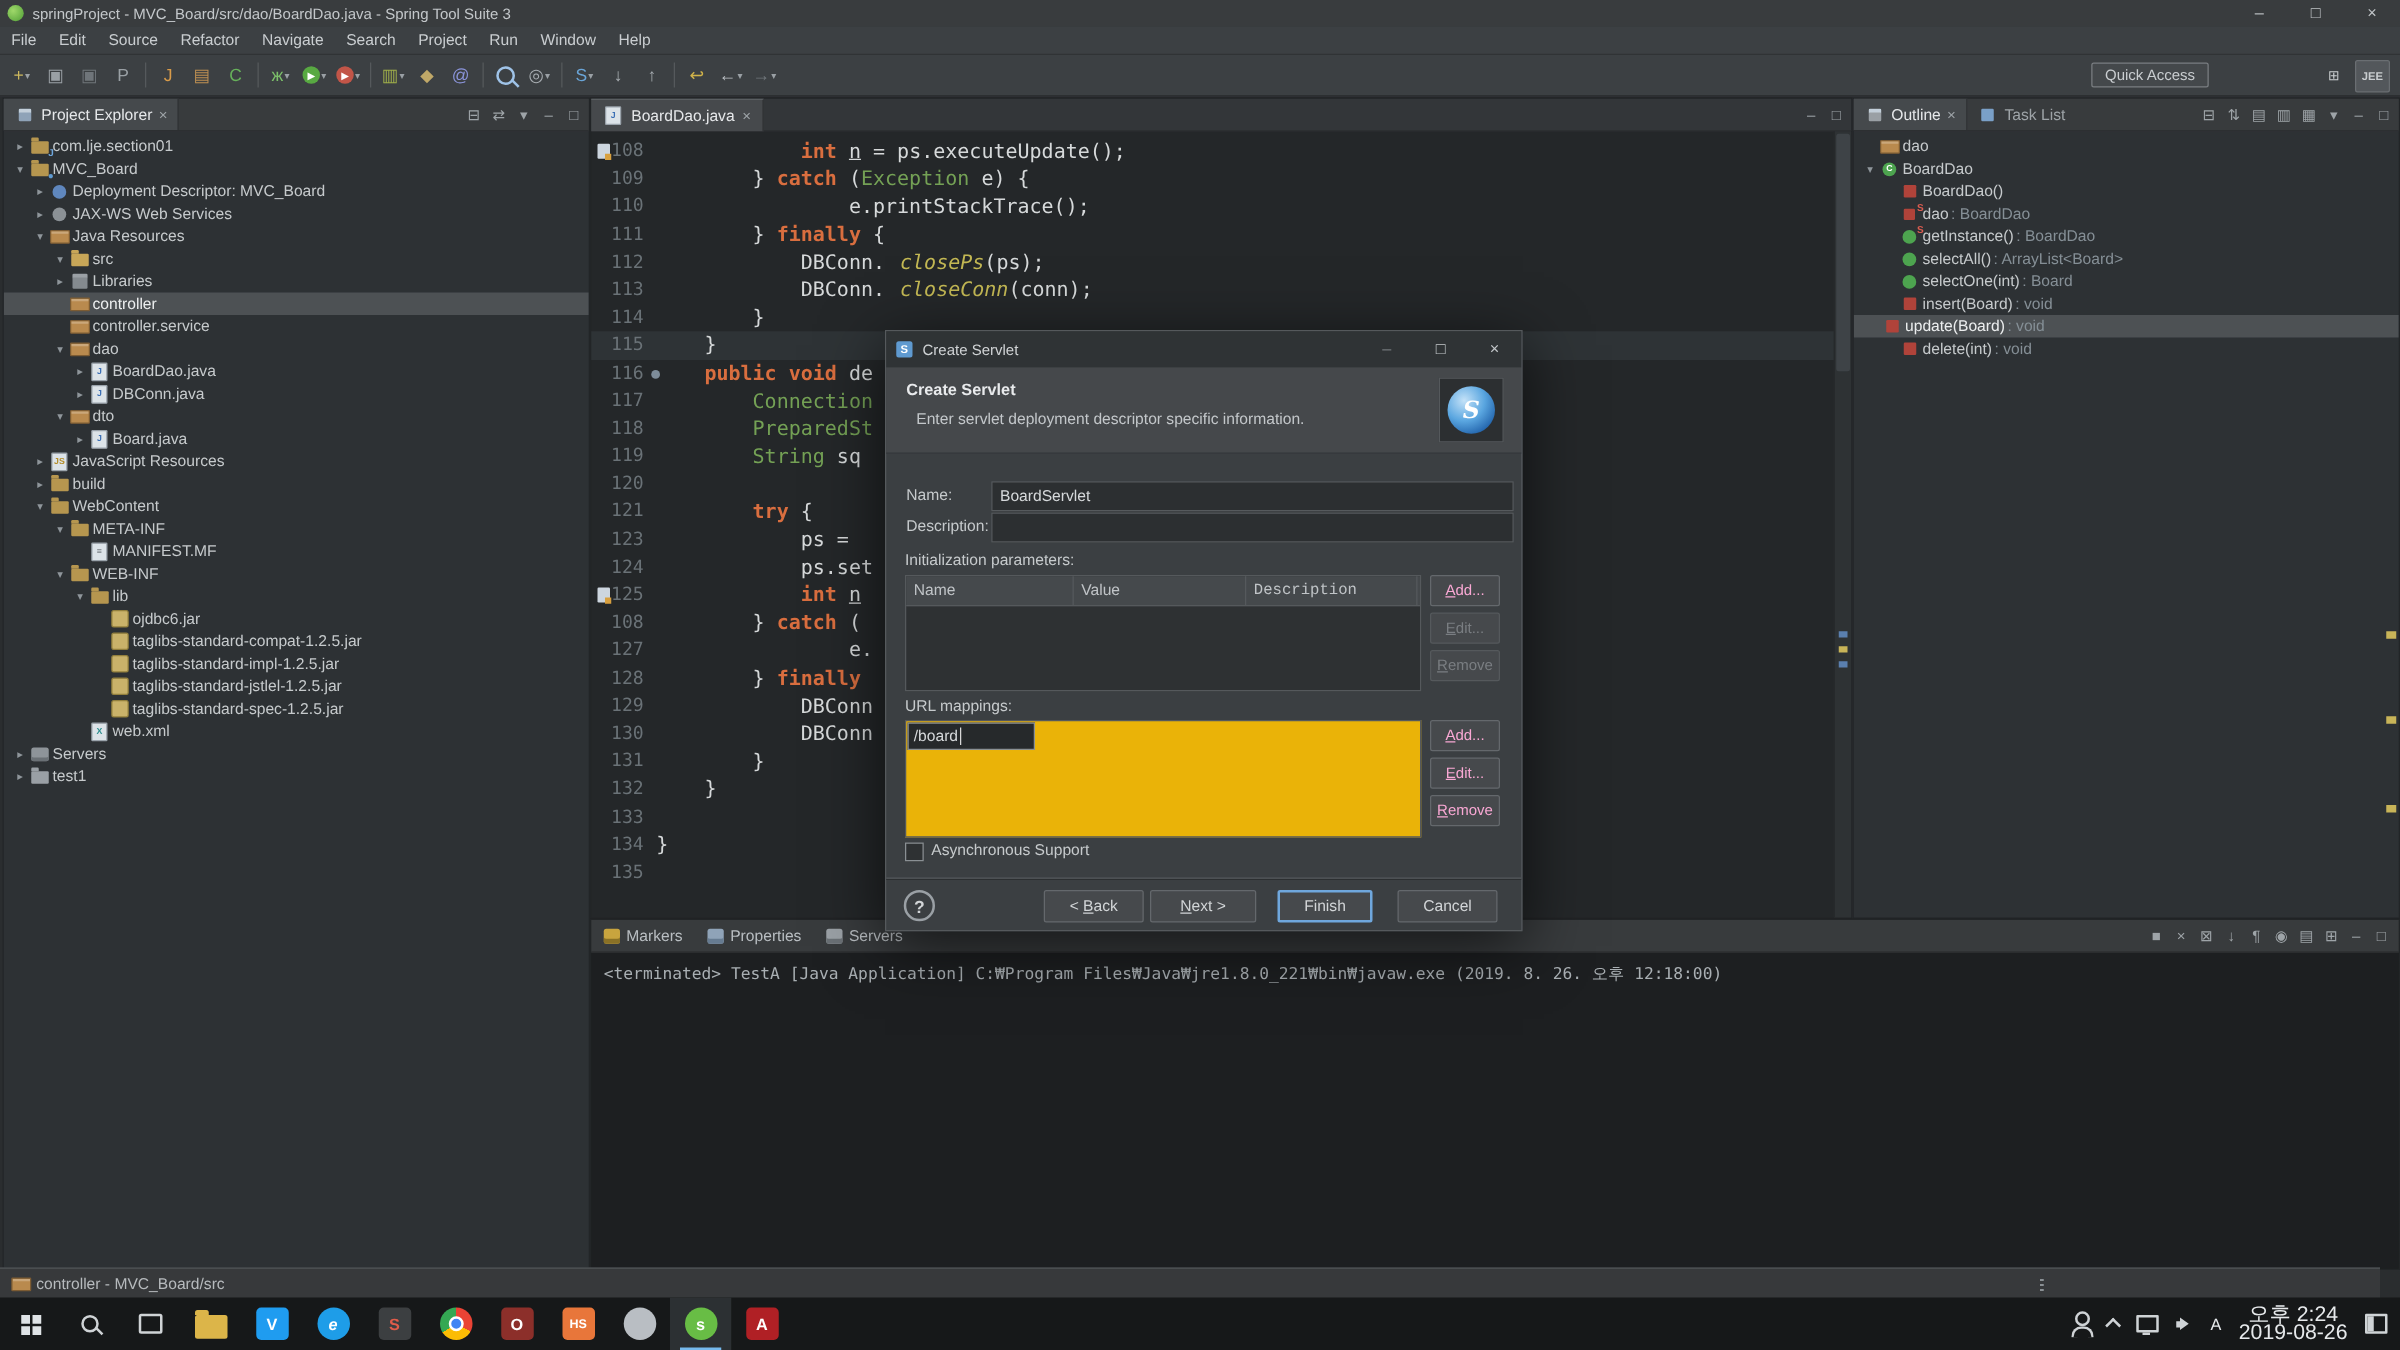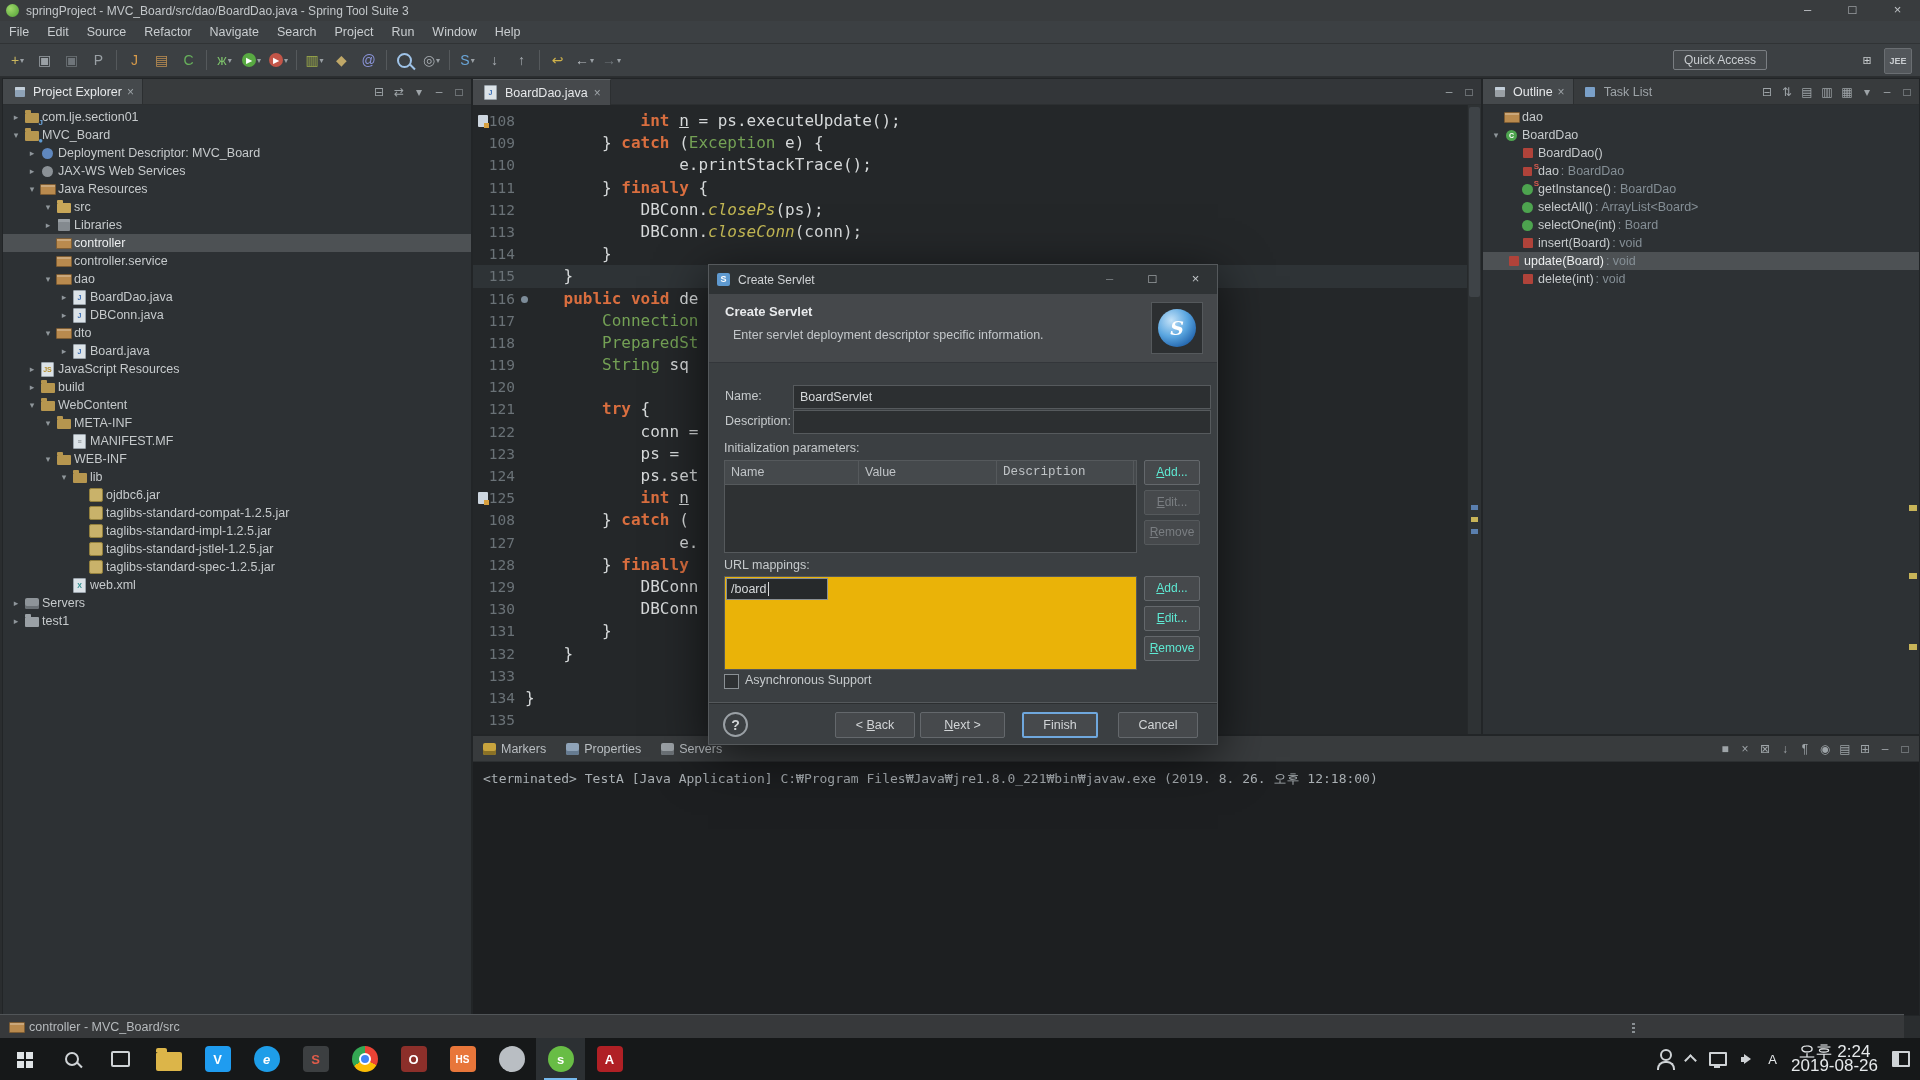--- a/index.html
+++ b/index.html
@@ -70,7 +70,7 @@
   .ctext{position:absolute;left:52px;white-space:pre;color:#d6d9da;}
   .tk-k{color:#d96e3f;font-weight:bold;}
   .tk-c{color:#74a155;}
-  .tk-m{color:#c3b854;font-style:italic;}
+  .tk-m{color:#c3b854;font-style:italic;margin-left:12px;}
   .tk-v{text-decoration:underline;}
   .ruler{position:absolute;right:0;top:26px;bottom:0;width:13px;background:#2e3234;border-left:1px solid #26292b;}
   .rthumb{position:absolute;left:1px;right:1px;top:2px;height:190px;background:#3e4347;border-radius:2px;}

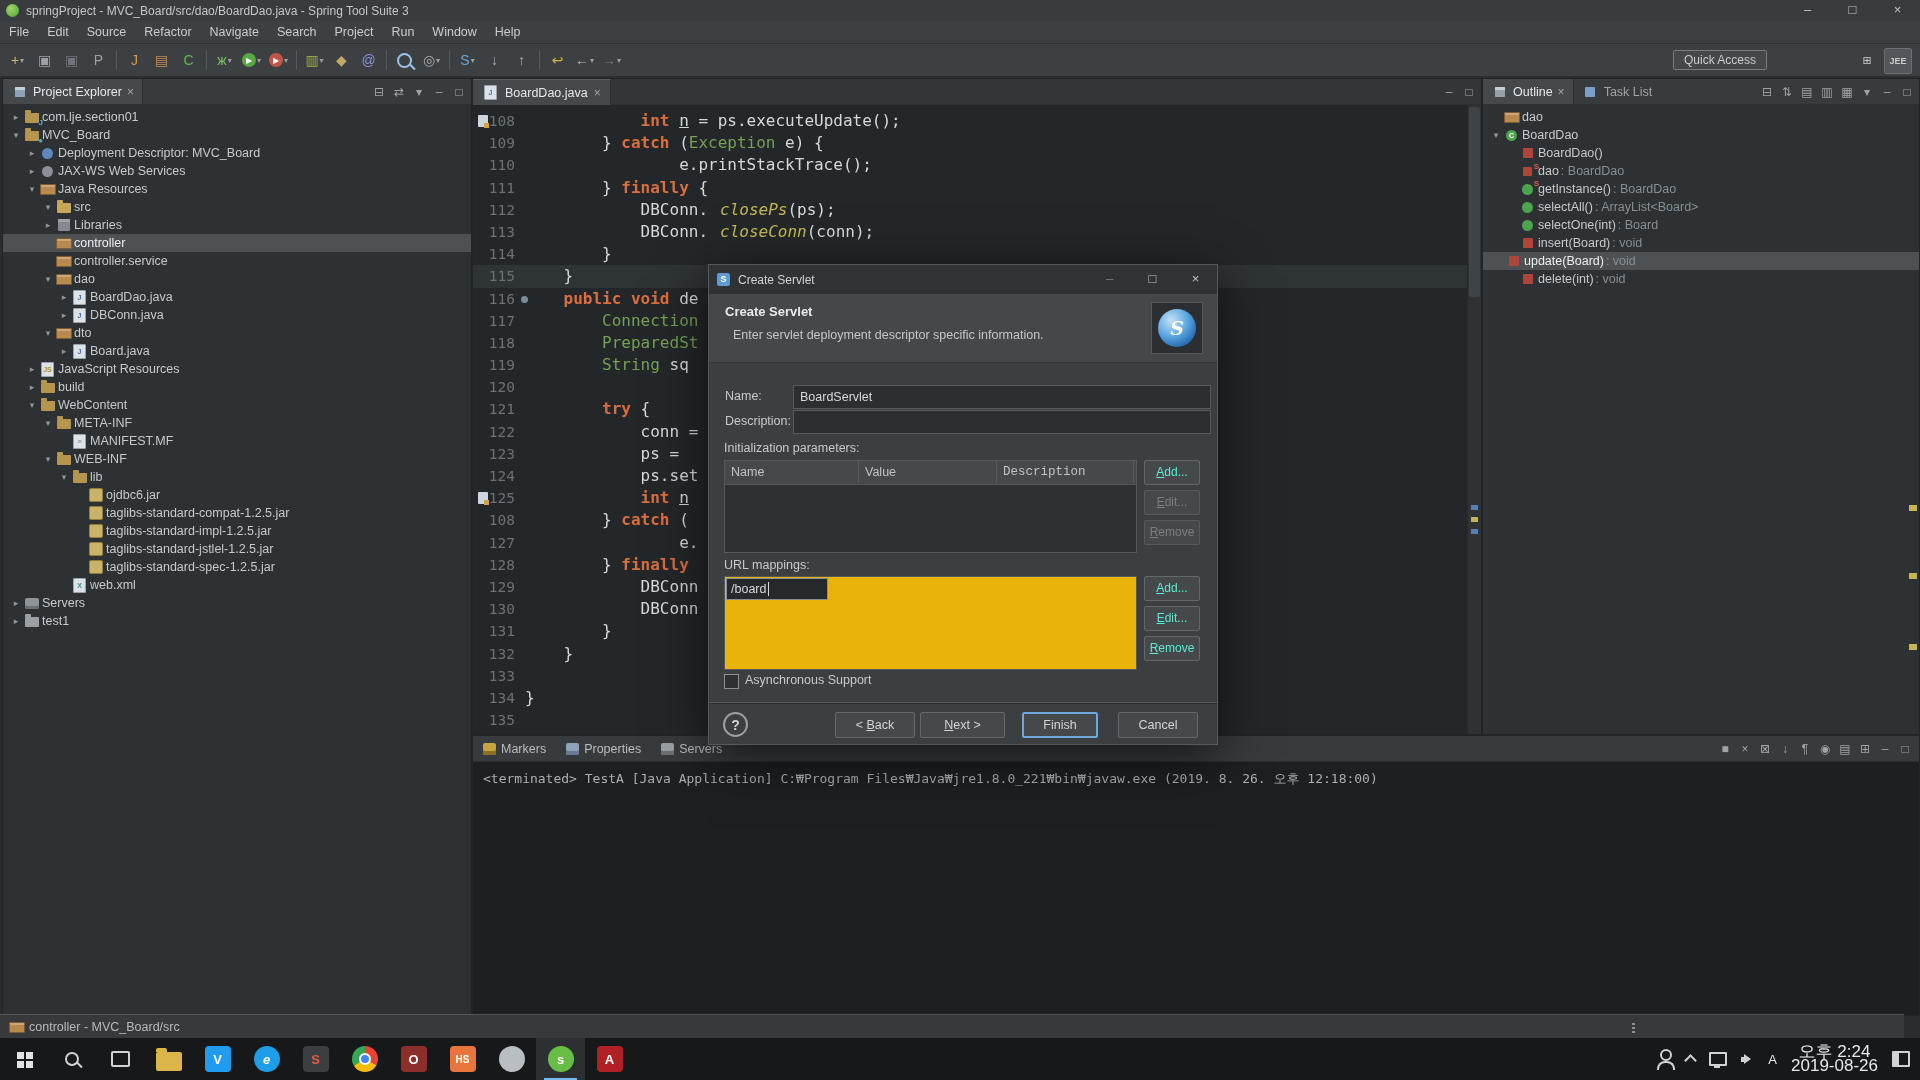--- a/index.html
+++ b/index.html
@@ -562,10 +562,6 @@
           <span class="ctext">        <span class="tk-k">try</span><span> {</span></span>
         </div>
         <div class="cl">
-          <span class="lno">122</span>
-          <span class="ctext">            <span>conn =</span></span>
-        </div>
-        <div class="cl">
           <span class="lno">123</span>
           <span class="ctext">            <span>ps = </span></span>
         </div>

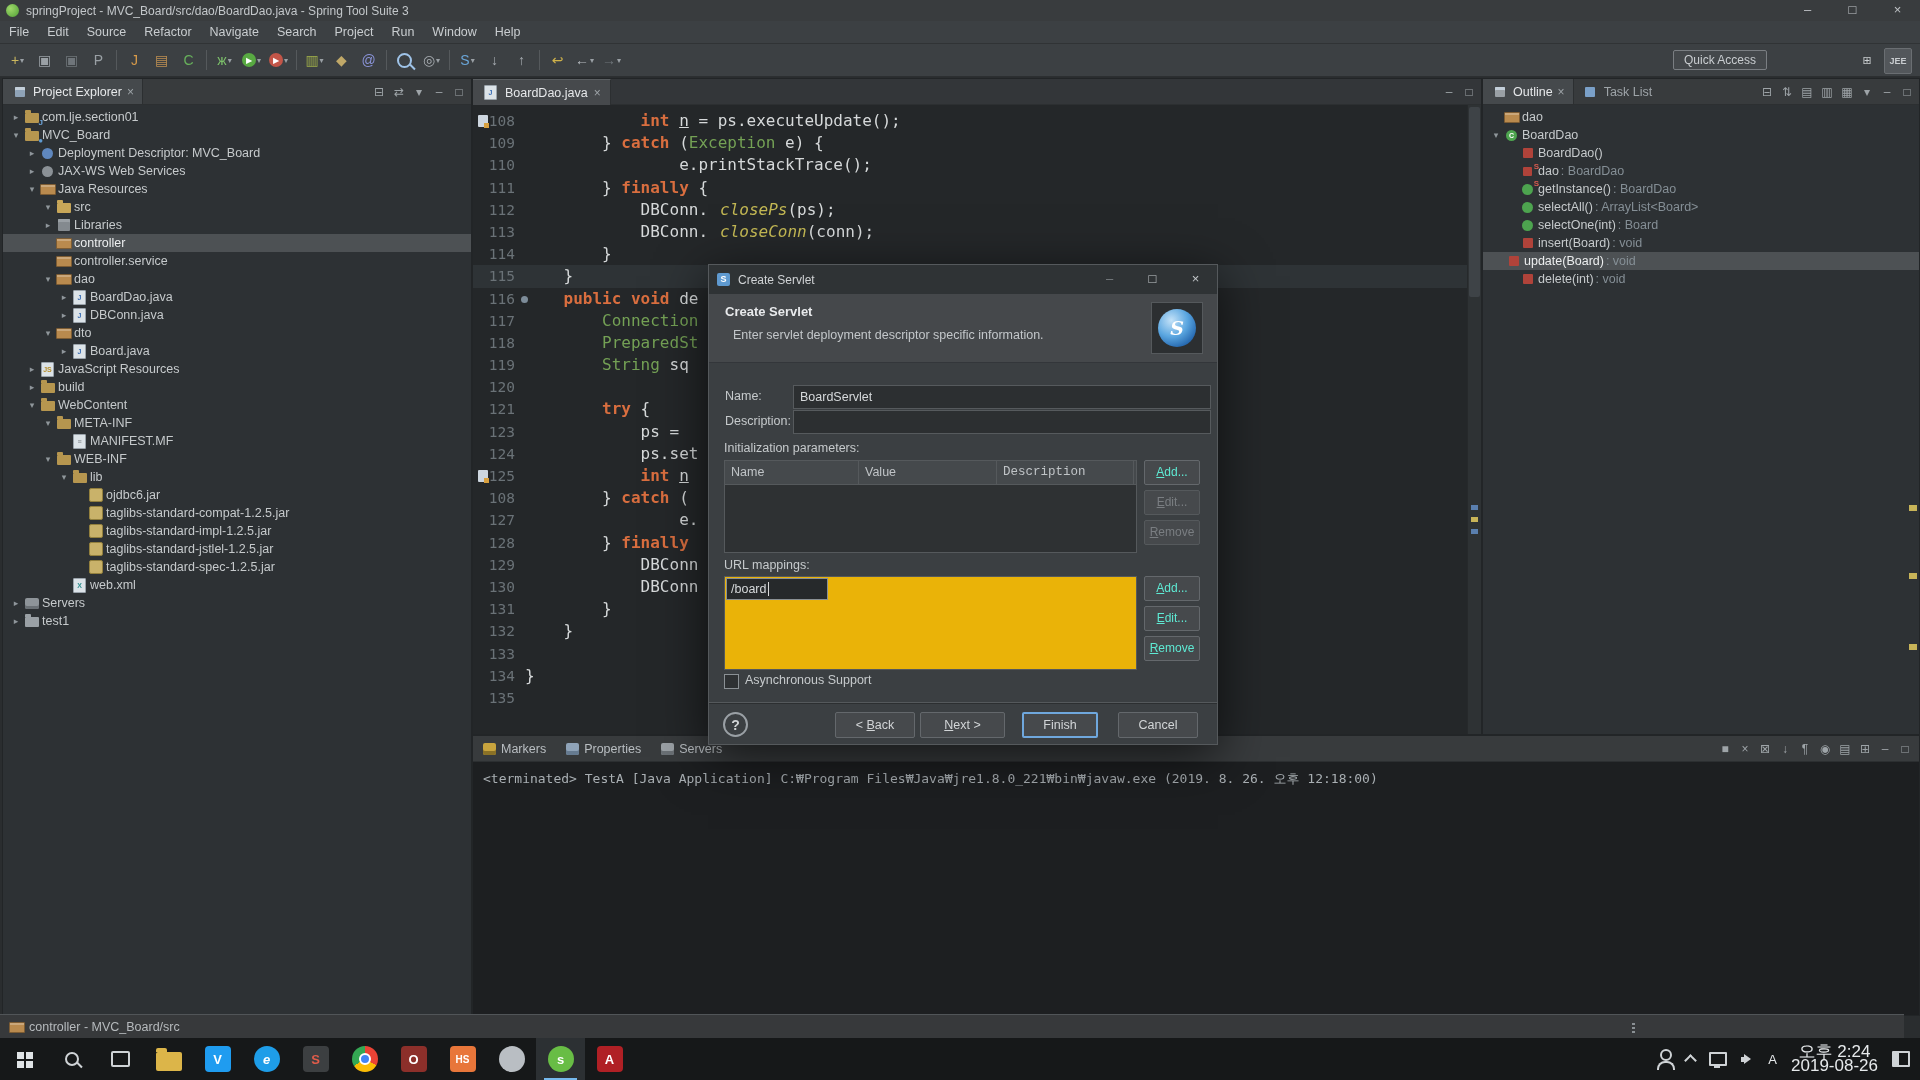--- a/index.html
+++ b/index.html
@@ -137,7 +137,7 @@
   .dlist{position:absolute;left:15px;top:311px;width:411px;height:92px;border:1px solid #55595c;background:#eab308;}
   .url-edit{margin:1px 0 0 1px;width:92px;height:20px;border:1px solid #8a9094;background:#26292b;color:#d6d9db;font-size:12.5px;line-height:20px;padding:0 4px;display:flex;align-items:center;}
   .caret{display:inline-block;width:1px;height:14px;background:#d8d8d8;margin-left:2px;}
-  .dbtn{position:absolute;left:435px;width:56px;height:25px;background:#46494c;border:1px solid #64686c;border-radius:2px;color:#5eead4;font-size:12px;text-align:center;line-height:23px;box-sizing:border-box;}
+  .dbtn{position:absolute;left:435px;width:56px;height:25px;background:#46494c;border:1px solid #64686c;border-radius:2px;color:#f9a8d4;font-size:12px;text-align:center;line-height:23px;box-sizing:border-box;}
   .dbtn.dis{color:#7a7e82;border-color:#55595c;}
   .chkbox{position:absolute;left:15px;top:409px;width:13px;height:13px;background:#2e3133;border:1px solid #8a9094;}
   .dsep{position:absolute;left:0;right:0;top:437px;height:1px;background:#55595c;box-shadow:0 1px 0 #2c2f31;}

